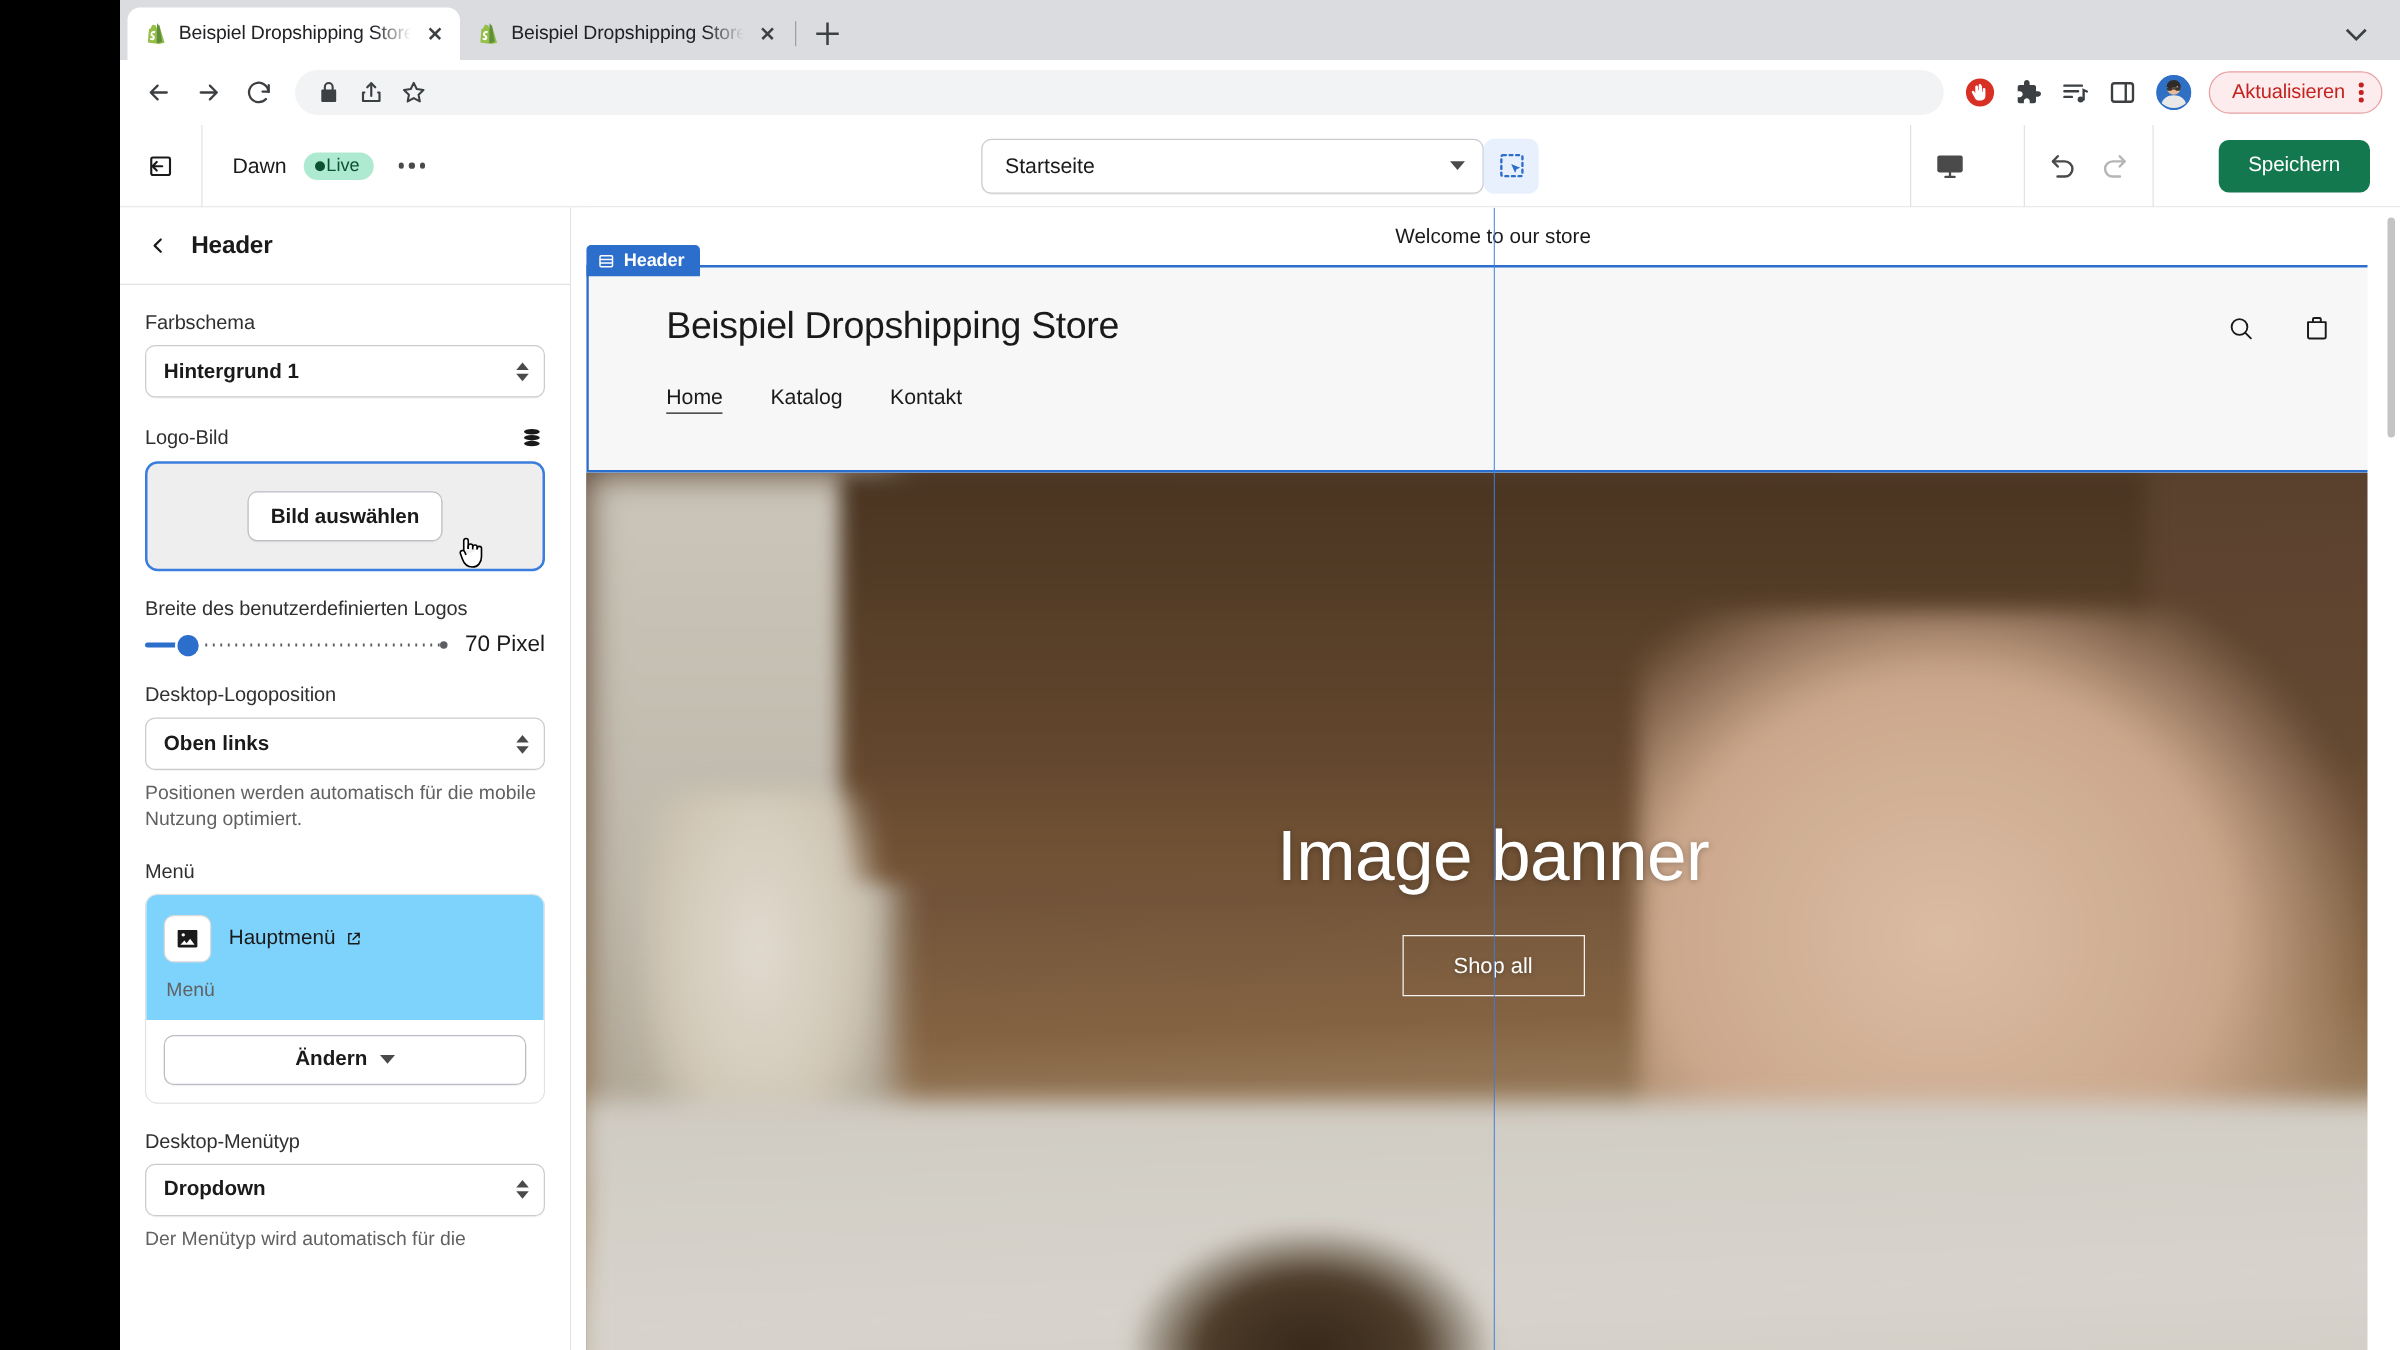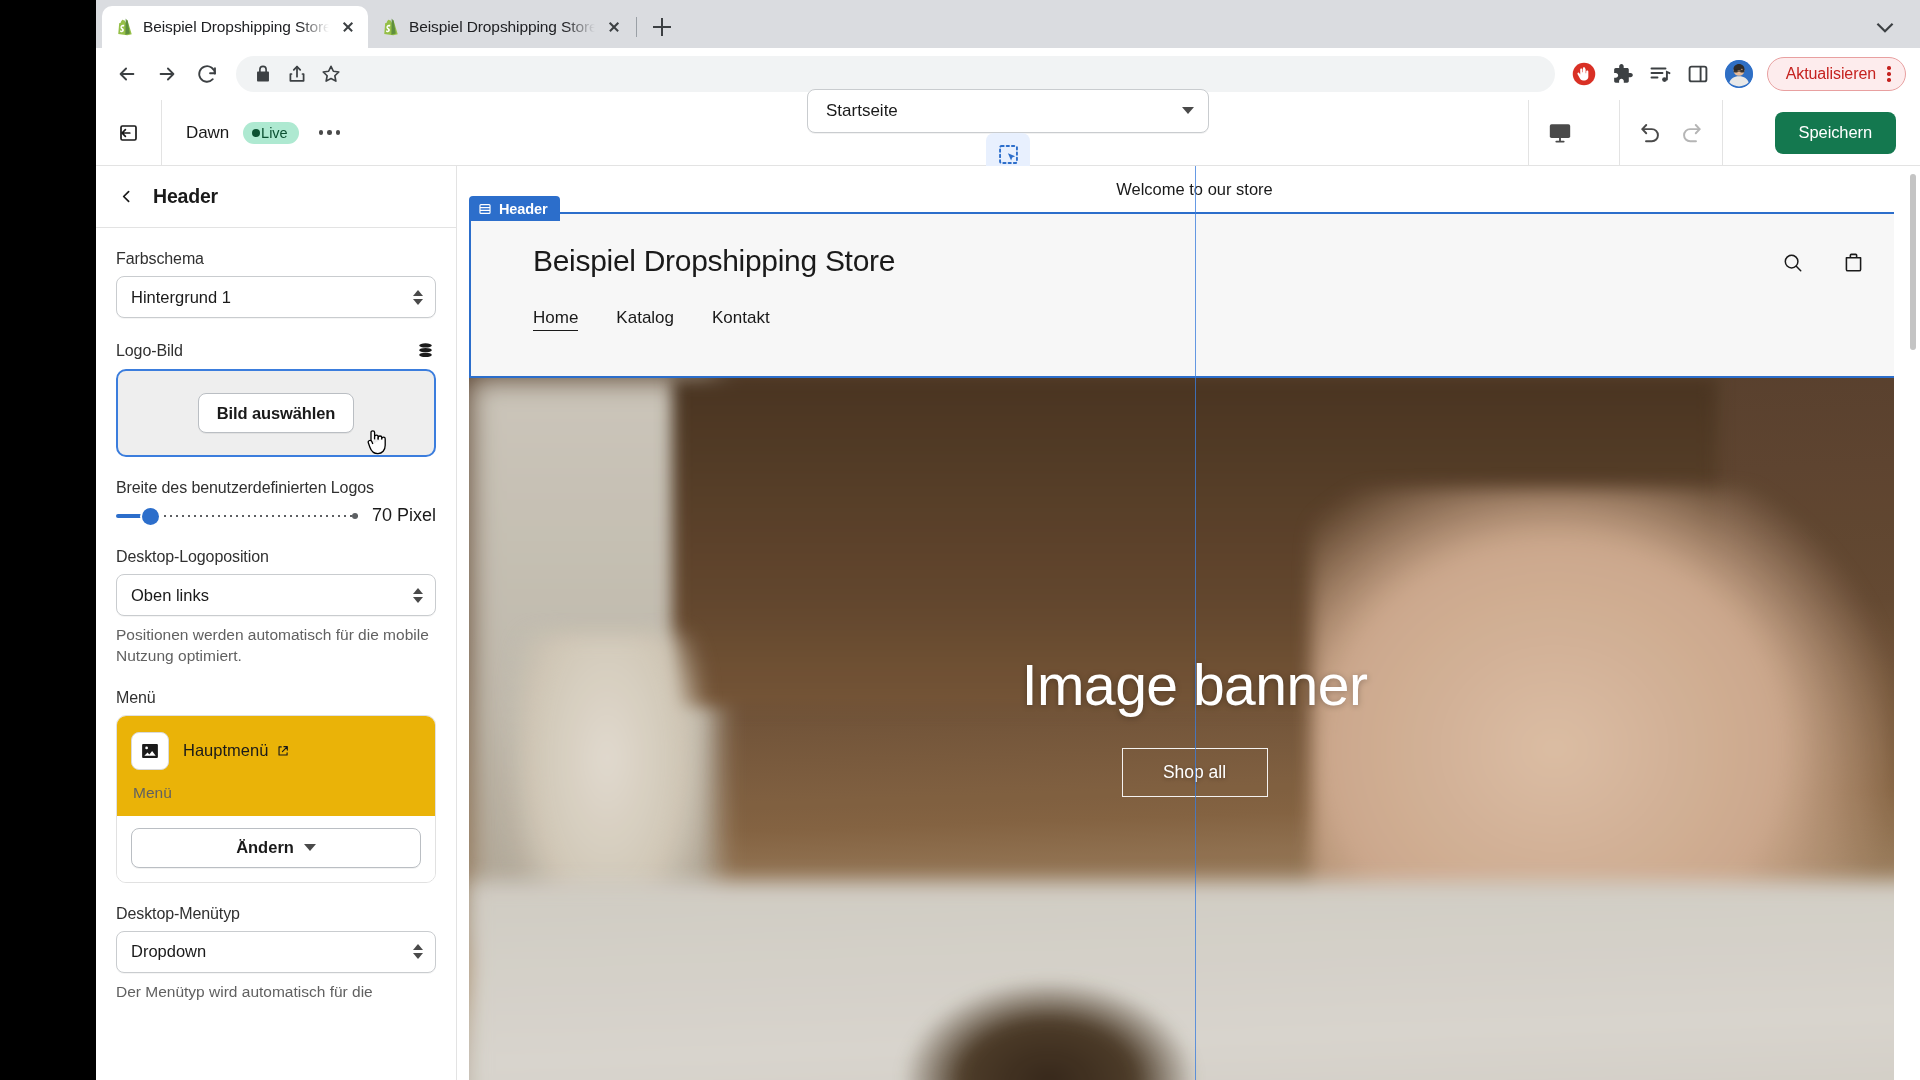--- a/index.html
+++ b/index.html
@@ -220,7 +220,6 @@
     display: flex;
     align-items: center;
     gap: 0;
-    flex-direction: column;
   }
   #page-select {
     width: 402px; height: 44px;

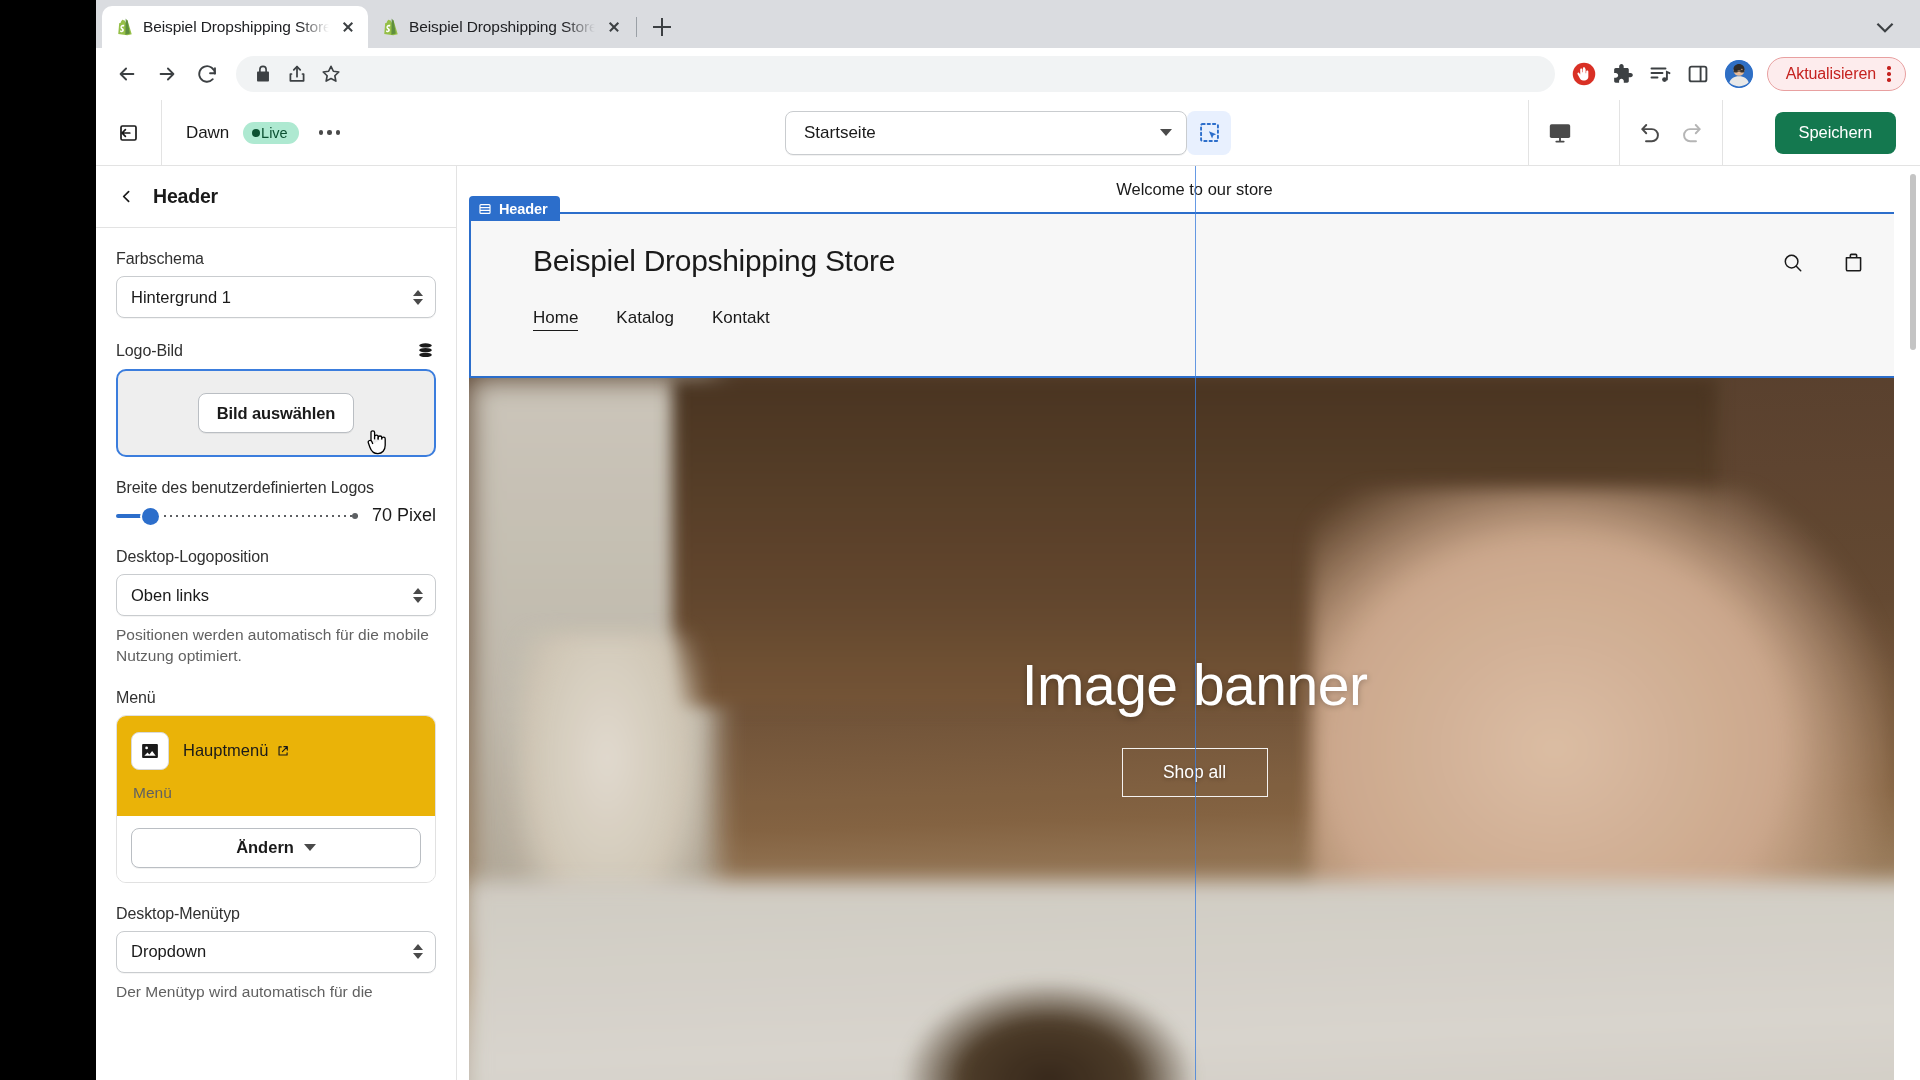--- a/index.html
+++ b/index.html
@@ -305,6 +305,7 @@
     display: flex; align-items: center;
     padding: 0 12px 0 14px;
     box-shadow: 0 1px 0 rgba(0,0,0,0.04);
+    font-weight: bold;
   }
   .select-value { flex: 1 1 auto; font-size: 16.5px; color: #1a1a1a; }
   .updown {

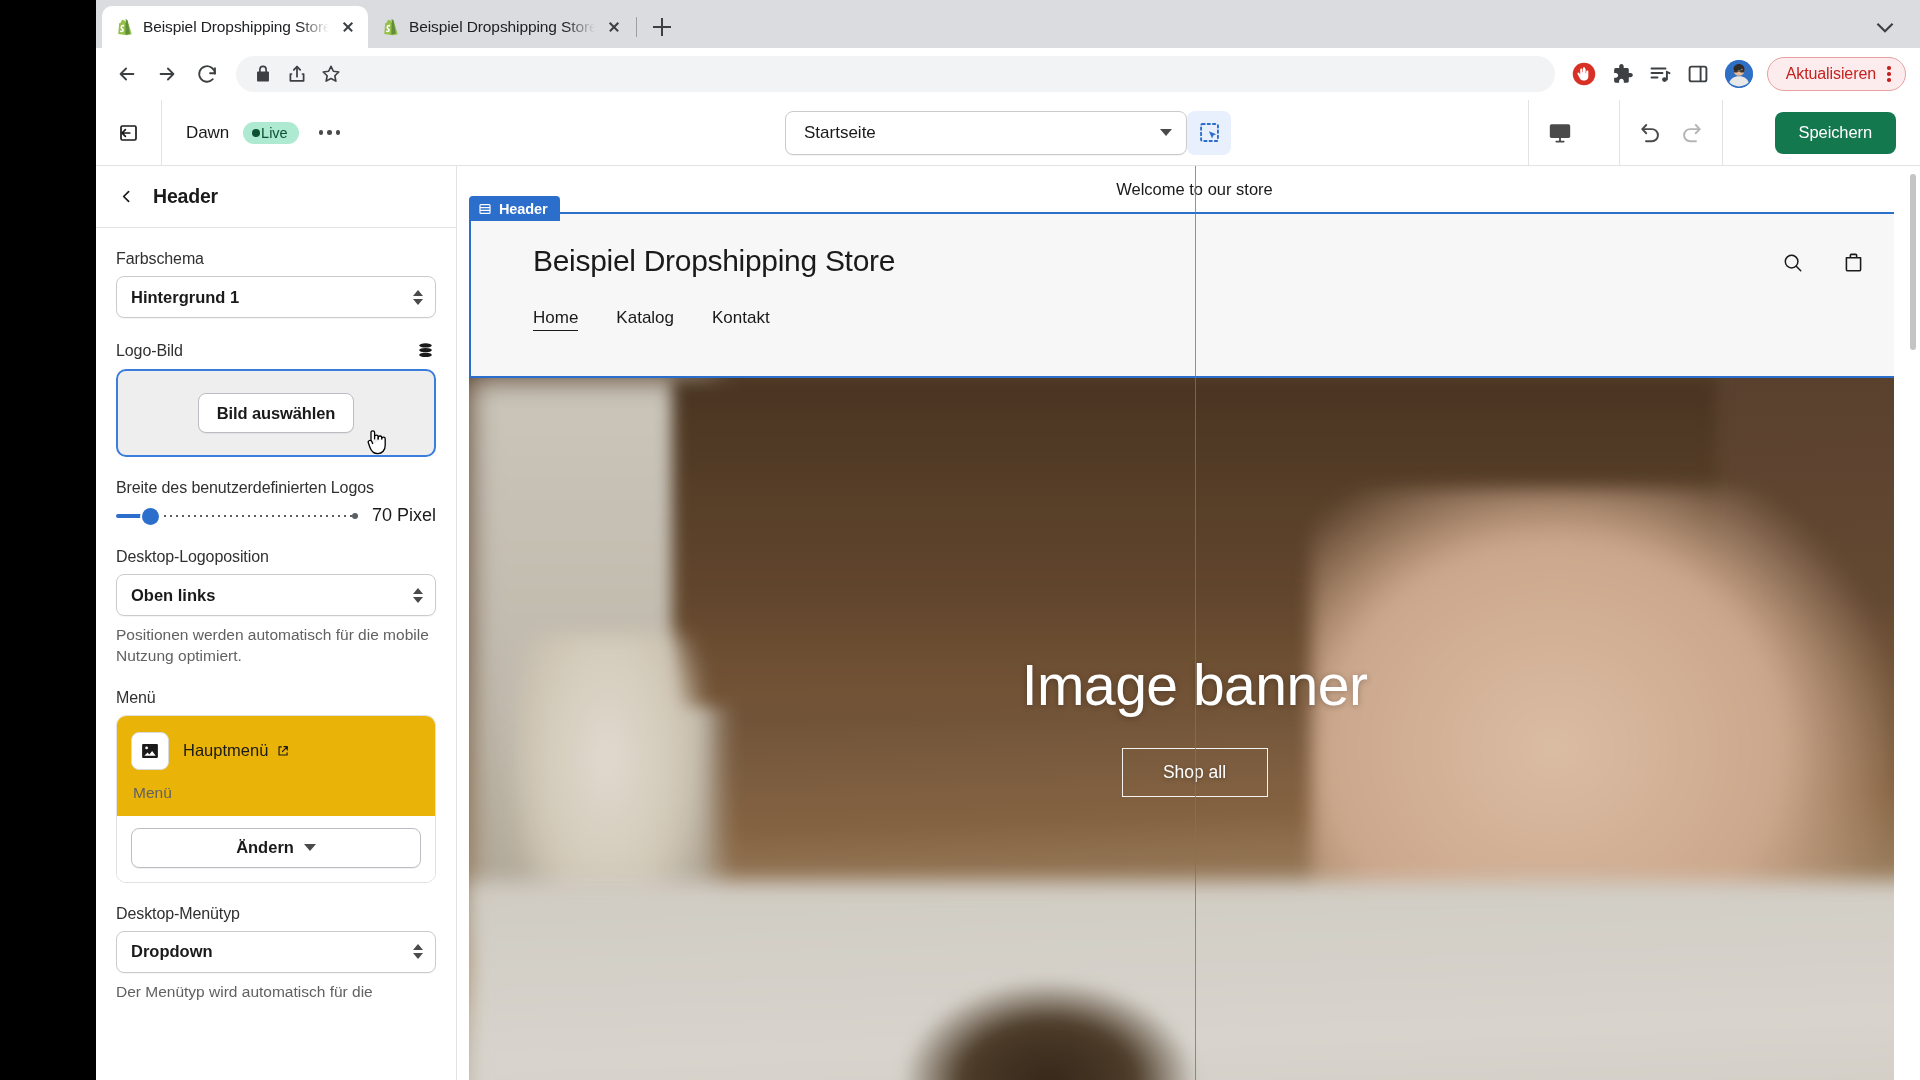--- a/index.html
+++ b/index.html
@@ -391,7 +391,7 @@
     overflow: hidden;
     background: #ffffff;
   }
-  #menu-card-top { background: #eab308; padding: 16px 14px 14px 14px; }
+  #menu-card-top { background: #7dd3fc; padding: 16px 14px 14px 14px; }
   #menu-card-row { display: flex; align-items: center; gap: 14px; }
   #menu-thumb {
     width: 38px; height: 38px;

